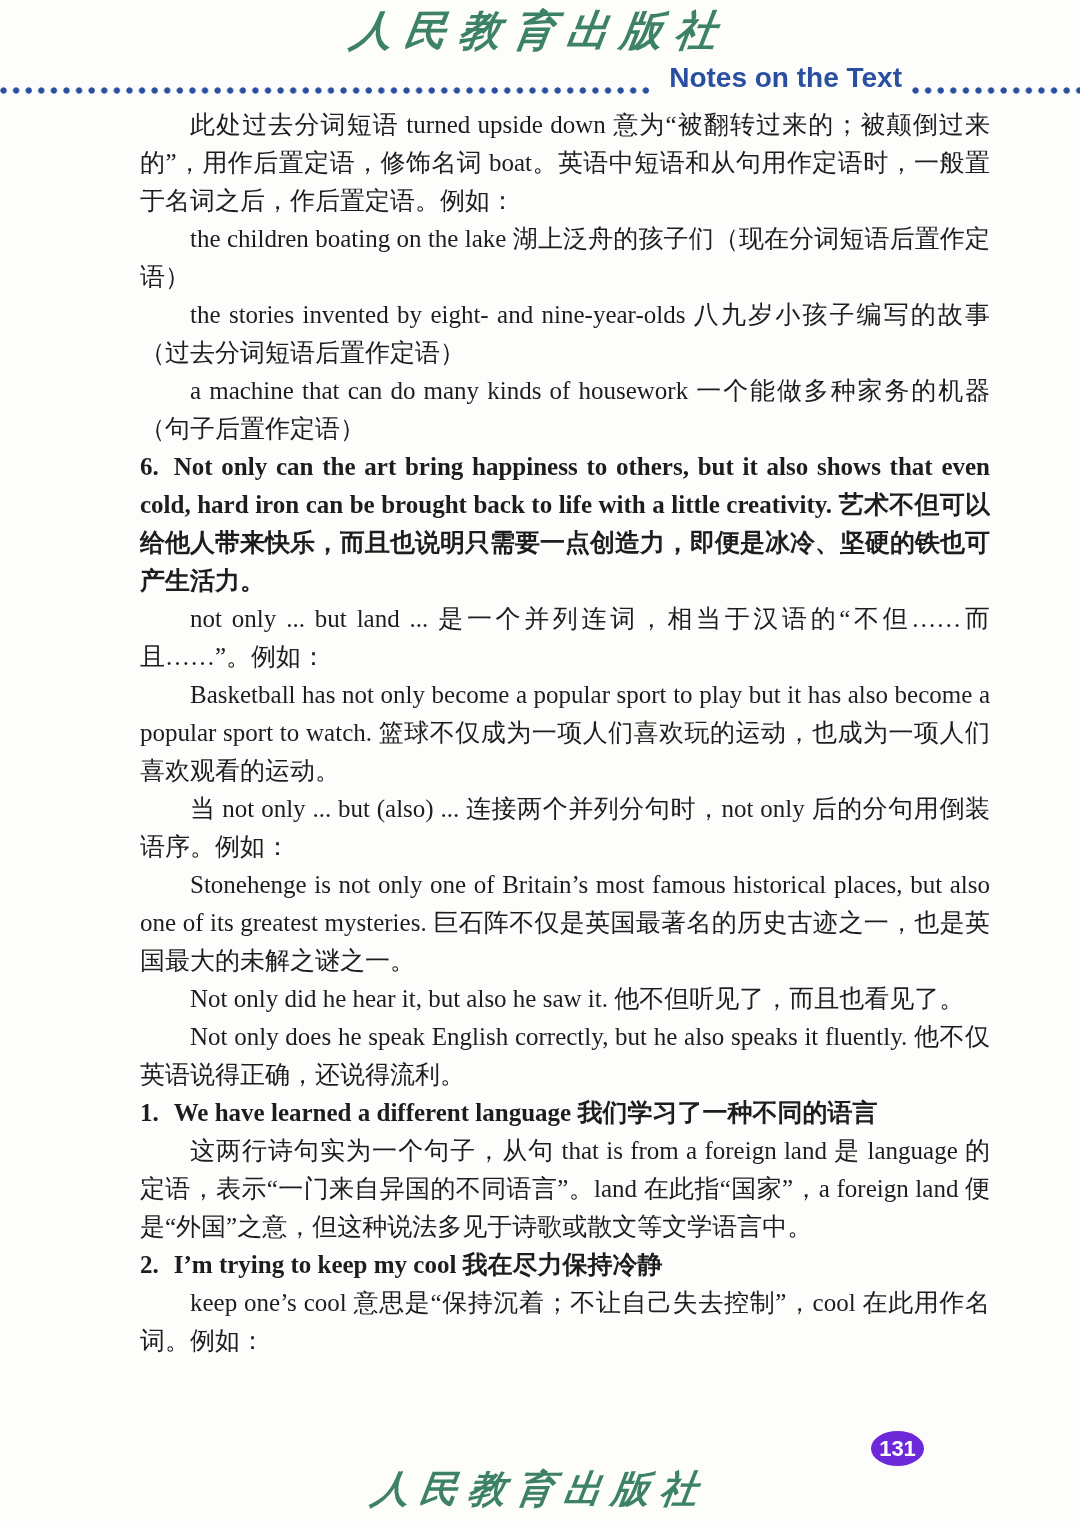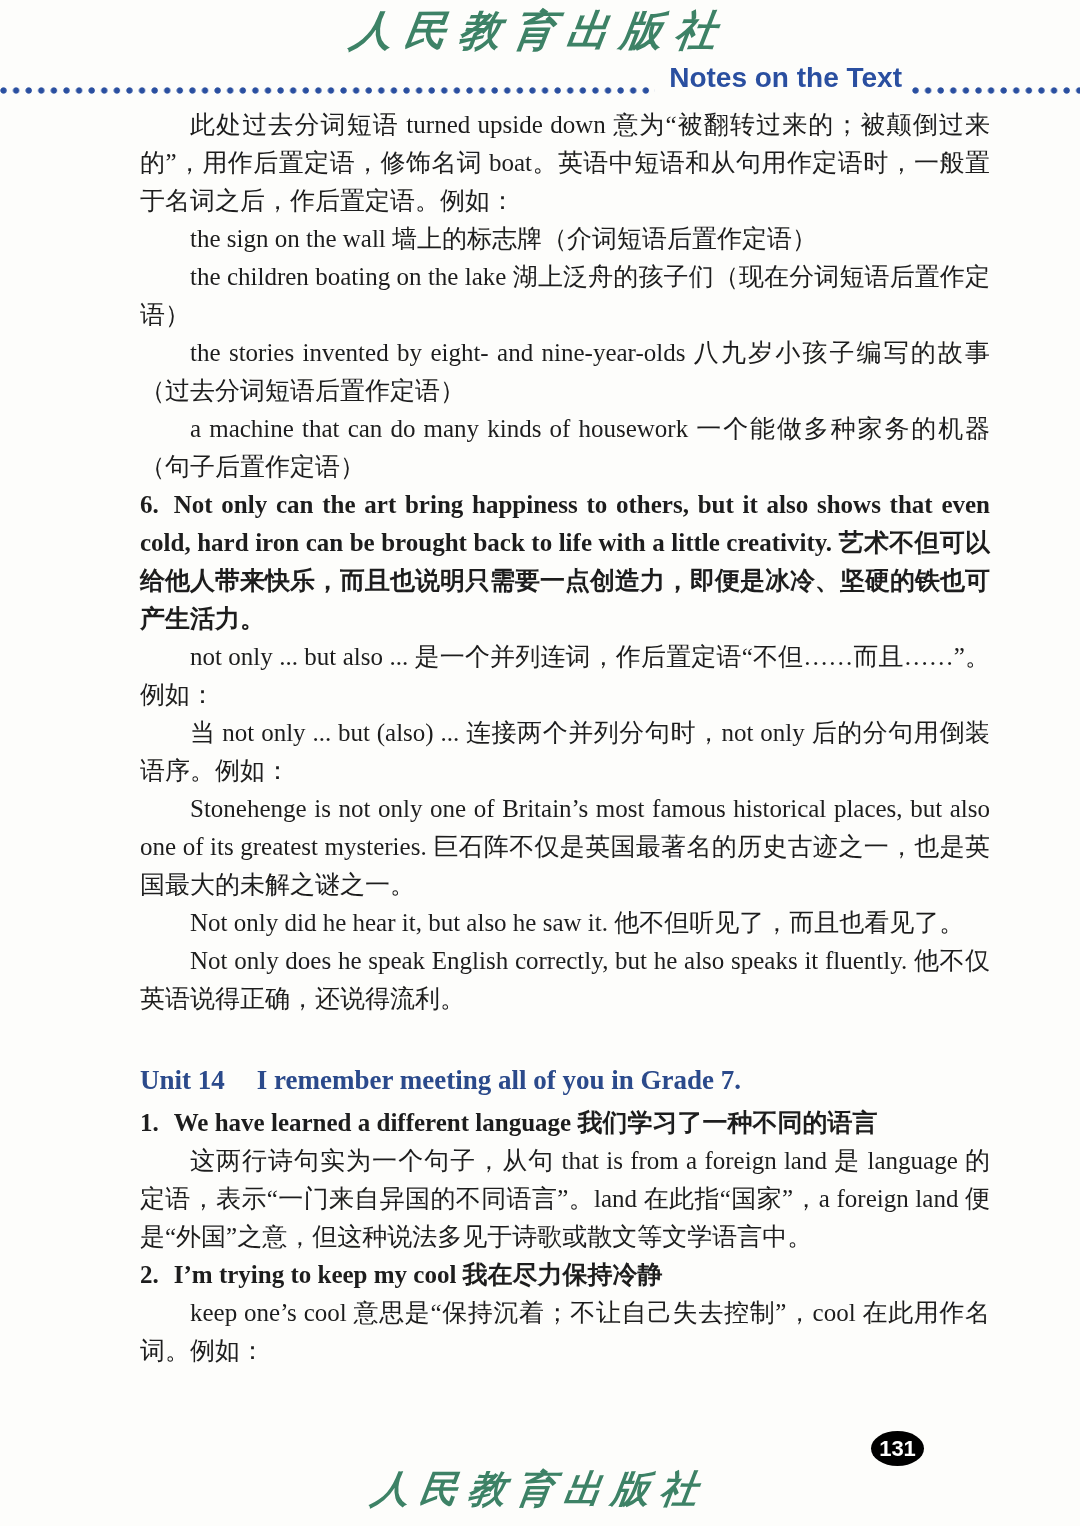--- a/index.html
+++ b/index.html
@@ -107,7 +107,6 @@
   <div class="content">
 
     <div class="para ind">此处过去分词短语 turned upside down 意为“被翻转过来的；被颠倒过来的”，用作后置定语，修饰名词 boat。英语中短语和从句用作定语时，一般置于名词之后，作后置定语。例如：</div>
-    <div class="para ind">the sign on the wall 墙上的标志牌（介词短语后置作定语）</div>
     <div class="para ind">the children boating on the lake 湖上泛舟的孩子们（现在分词短语后置作定语）</div>
     <div class="para ind">the stories invented by eight- and nine-year-olds 八九岁小孩子编写的故事（过去分词短语后置作定语）</div>
     <div class="para ind">a machine that can do many kinds of housework 一个能做多种家务的机器（句子后置作定语）</div>

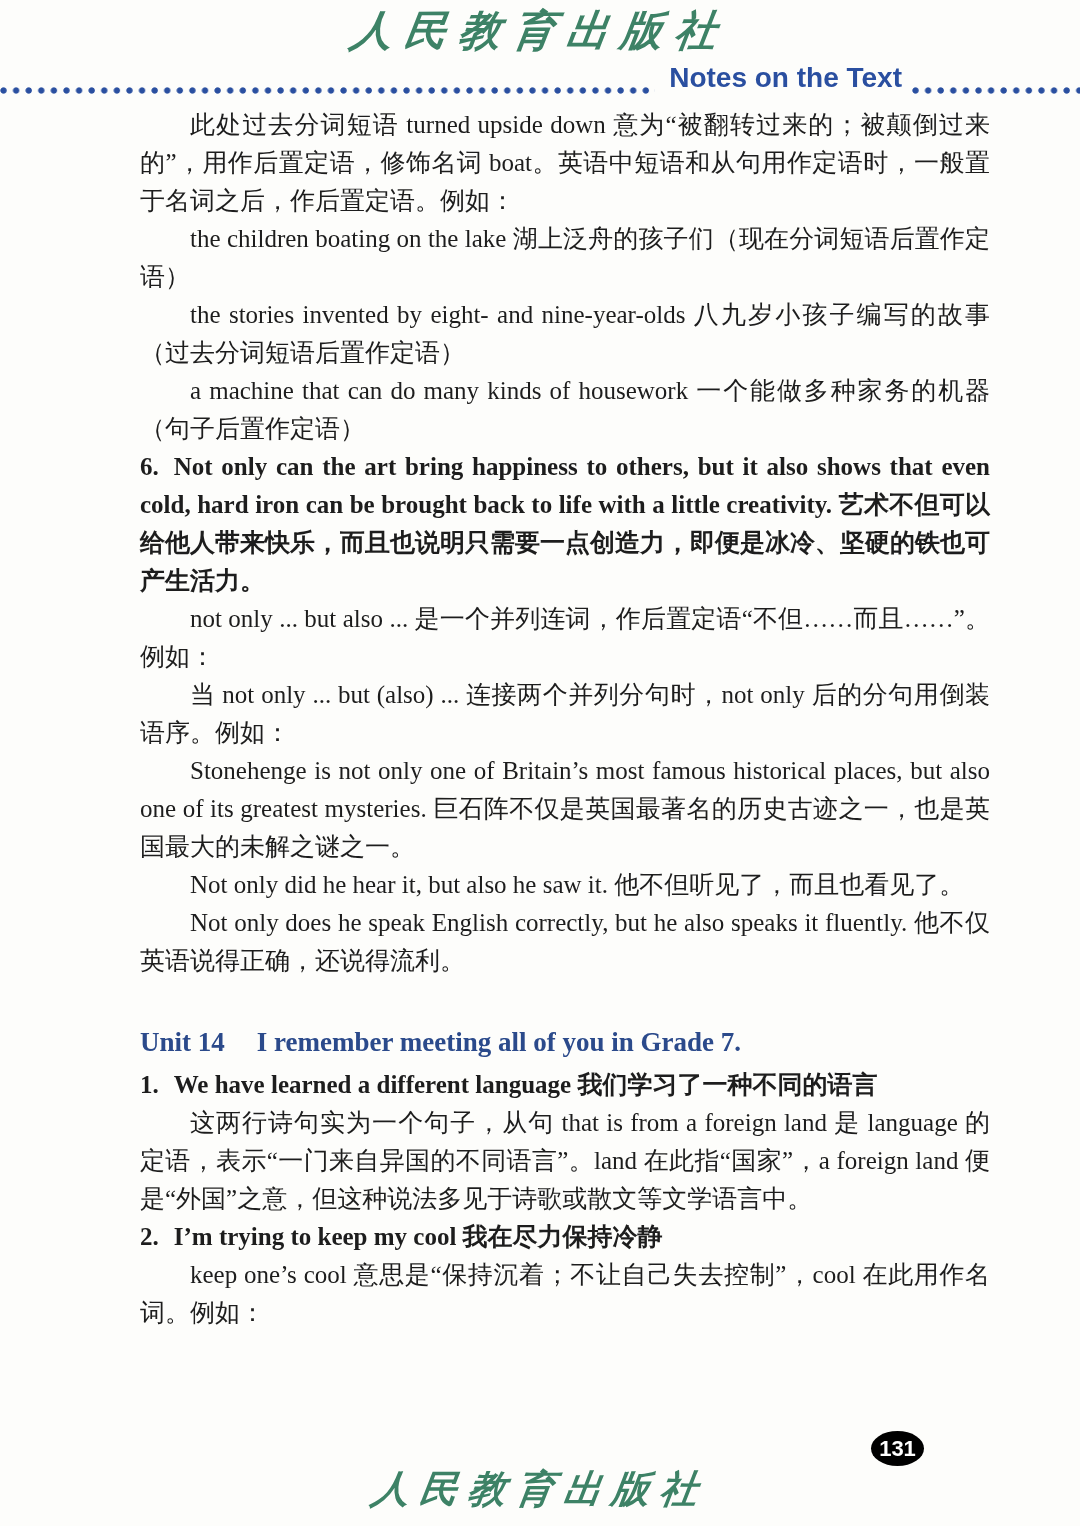--- a/index.html
+++ b/index.html
@@ -115,7 +115,7 @@
       <span class="item-num">6.</span><span>Not only can the art bring happiness to others, but it also shows that even cold, hard iron can be brought back to life with a little creativity. 艺术不但可以给他人带来快乐，而且也说明只需要一点创造力，即便是冰冷、坚硬的铁也可产生活力。</span>
     </div>
 
-    <div class="para ind">not only ... but also ... 是一个并列连词，作后置定语“不但……而且……”。例如：</div>
+    <div class="para ind">not only ... but land ... 是一个并列连词，相当于汉语的“不但……而且……”。例如：</div>
     <div class="para ind">当 not only ... but (also) ... 连接两个并列分句时，not only 后的分句用倒装语序。例如：</div>
     <div class="para ind">Stonehenge is not only one of Britain’s most famous historical places, but also one of its greatest mysteries. 巨石阵不仅是英国最著名的历史古迹之一，也是英国最大的未解之谜之一。</div>
     <div class="para ind">Not only did he hear it, but also he saw it. 他不但听见了，而且也看见了。</div>

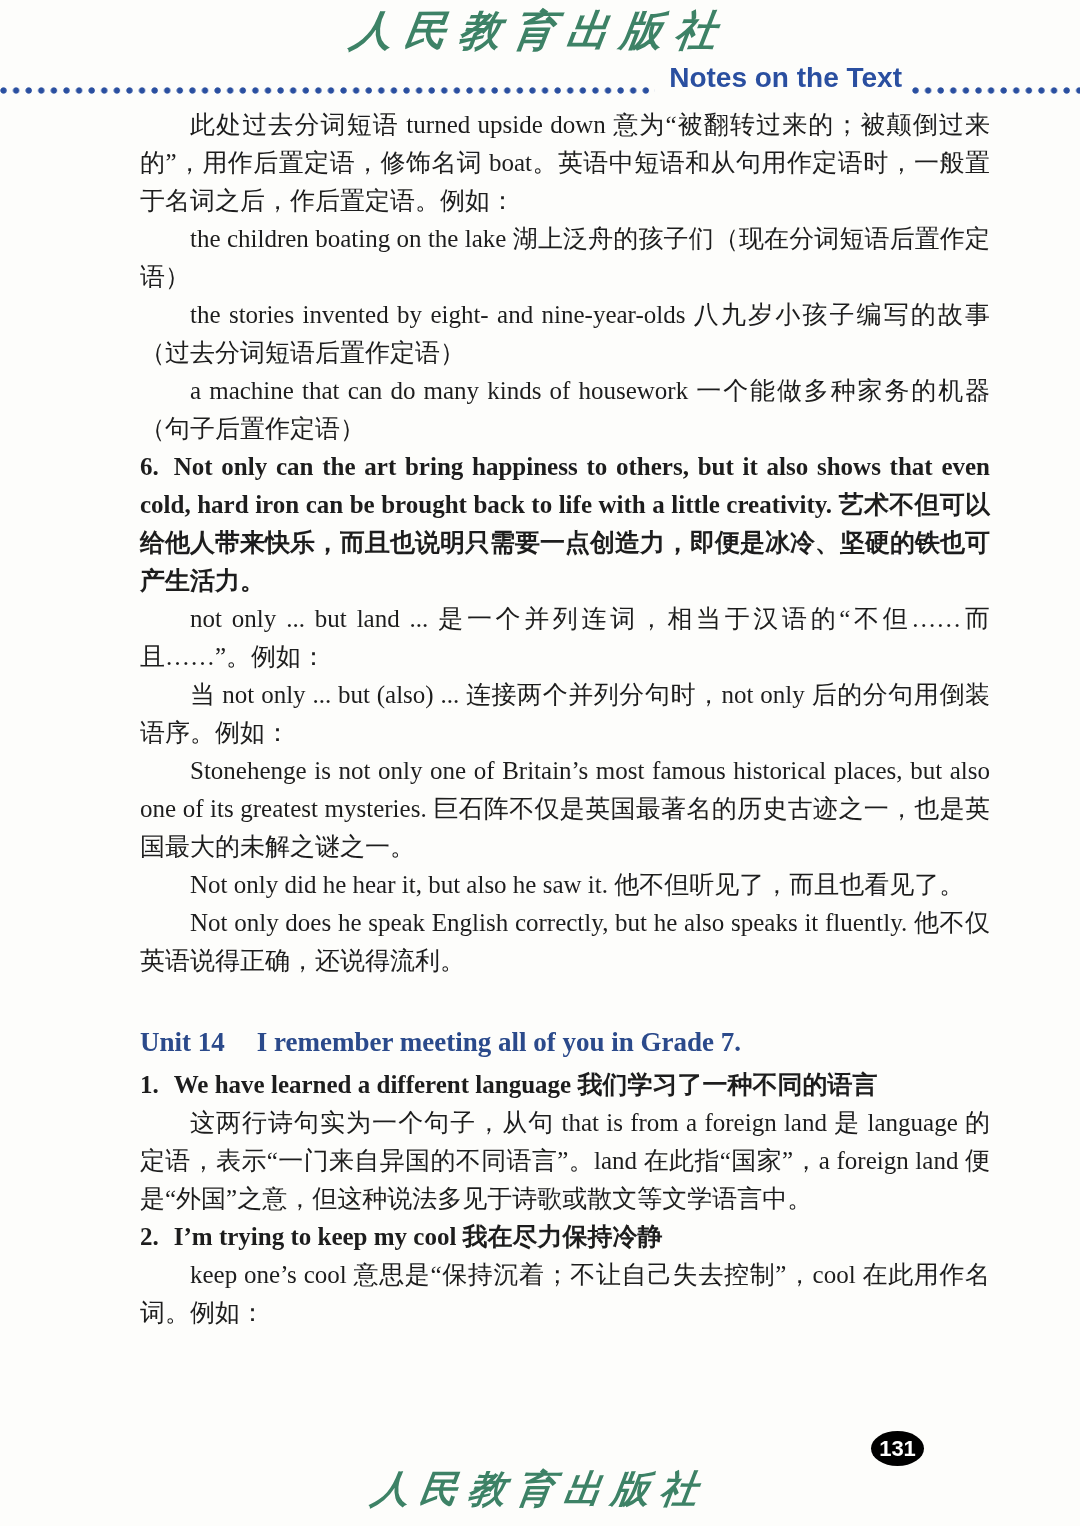--- a/index.html
+++ b/index.html
@@ -116,6 +116,7 @@
     </div>
 
     <div class="para ind">not only ... but land ... 是一个并列连词，相当于汉语的“不但……而且……”。例如：</div>
+    <div class="para ind">Basketball has not only become a popular sport to play but it has also become a popular sport to watch. 篮球不仅成为一项人们喜欢玩的运动，也成为一项人们喜欢观看的运动。</div>
     <div class="para ind">当 not only ... but (also) ... 连接两个并列分句时，not only 后的分句用倒装语序。例如：</div>
     <div class="para ind">Stonehenge is not only one of Britain’s most famous historical places, but also one of its greatest mysteries. 巨石阵不仅是英国最著名的历史古迹之一，也是英国最大的未解之谜之一。</div>
     <div class="para ind">Not only did he hear it, but also he saw it. 他不但听见了，而且也看见了。</div>

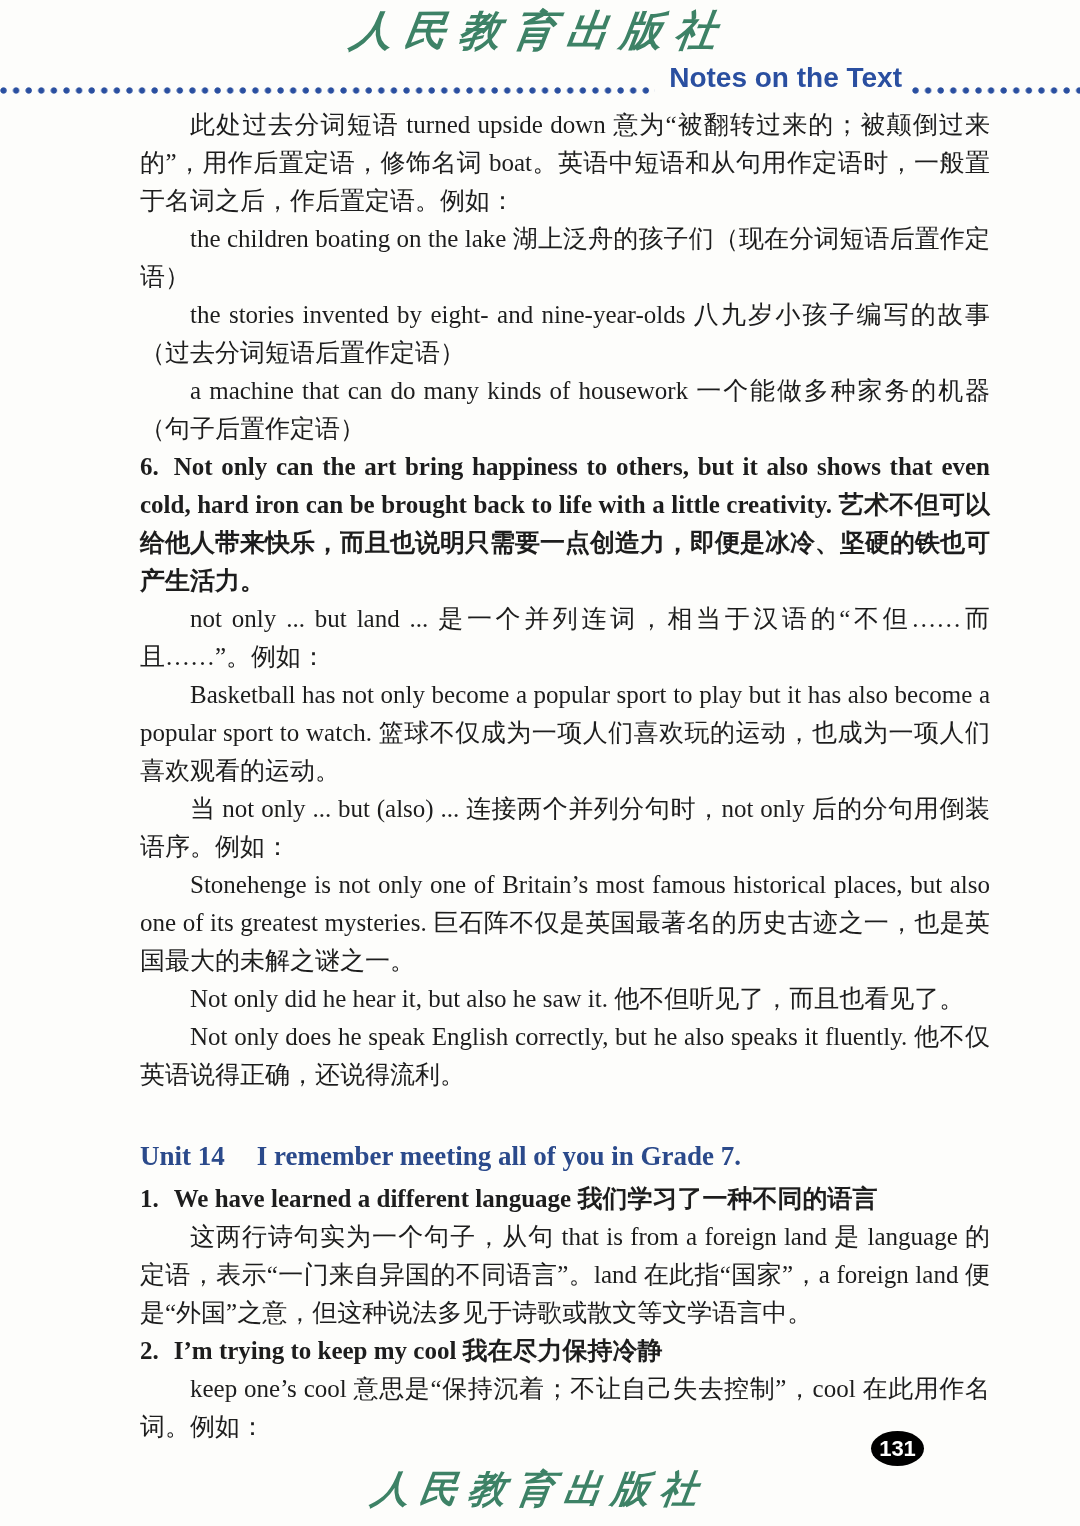--- a/index.html
+++ b/index.html
@@ -122,9 +122,6 @@
     <div class="para ind">Not only did he hear it, but also he saw it. 他不但听见了，而且也看见了。</div>
     <div class="para ind">Not only does he speak English correctly, but he also speaks it fluently. 他不仅英语说得正确，还说得流利。</div>
 
-    <div class="unit-heading">
-      <span>Unit 14</span><span class="unit-title">I remember meeting all of you in Grade 7.</span>
-    </div>
 
     <div class="para b">
       <span class="item-num">1.</span><span>We have learned a different language 我们学习了一种不同的语言</span>

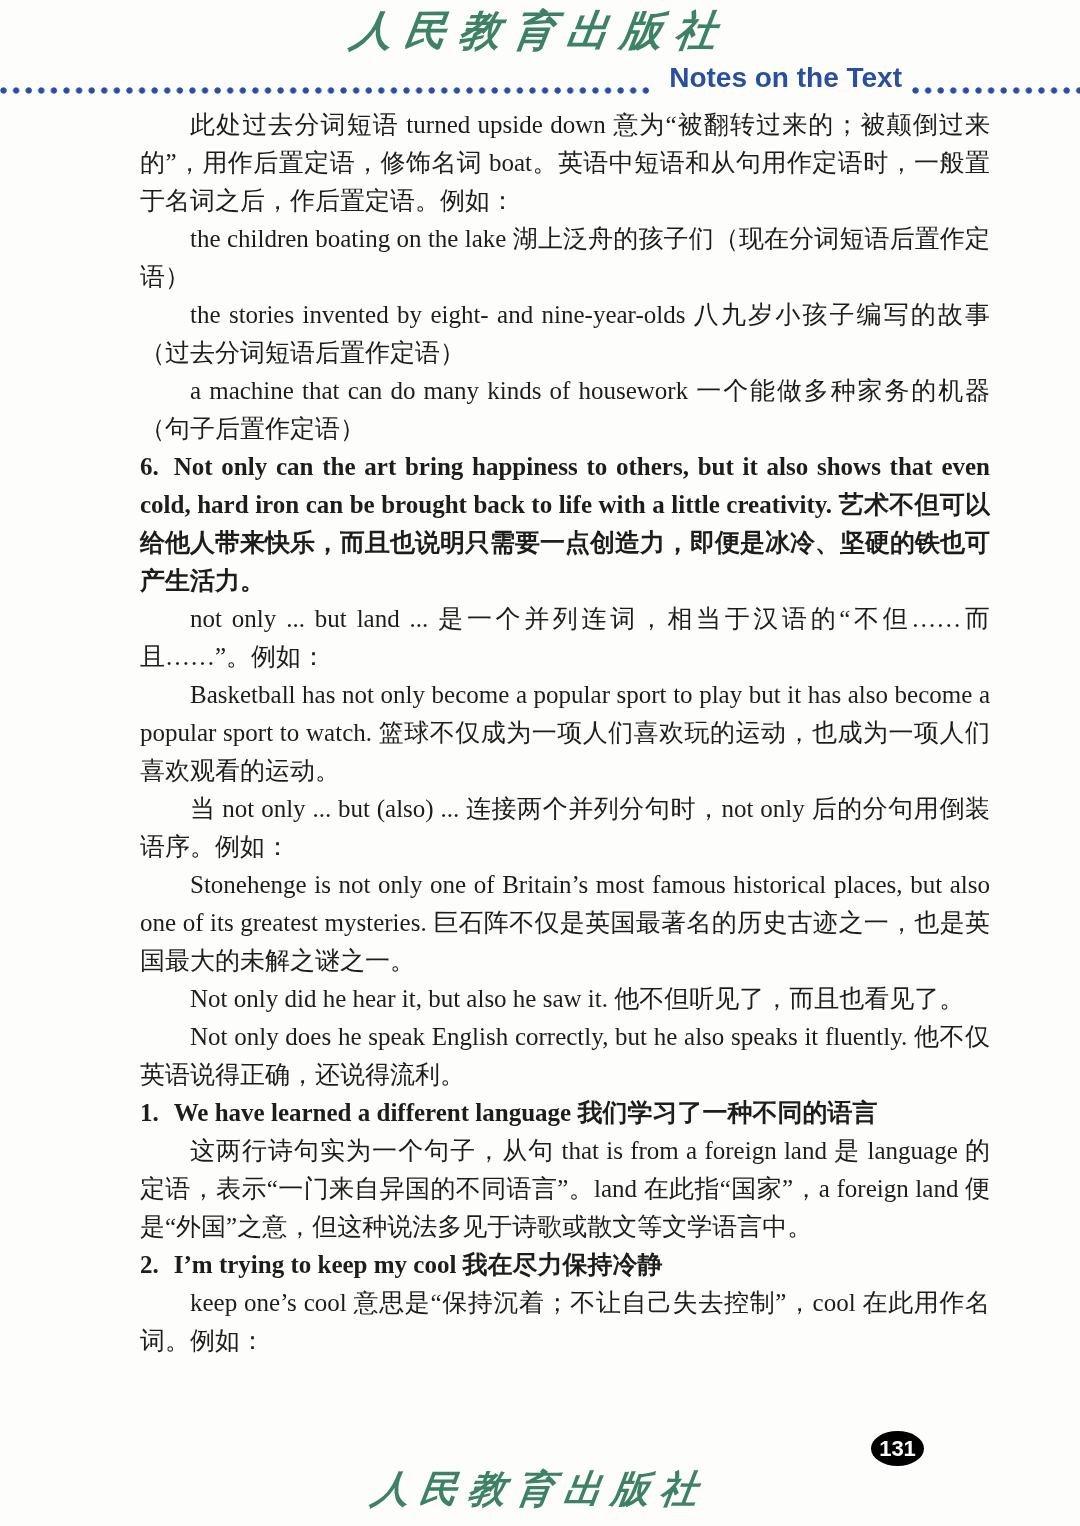--- a/index.html
+++ b/index.html
@@ -81,7 +81,7 @@
     left: 871px; top: 1431px;
     width: 53px; height: 35px;
     border-radius: 50%;
-    background: #000000;
+    background: #6d28d9;
     color: #ffffff;
     font-family: "Liberation Sans", sans-serif;
     font-weight: bold;

